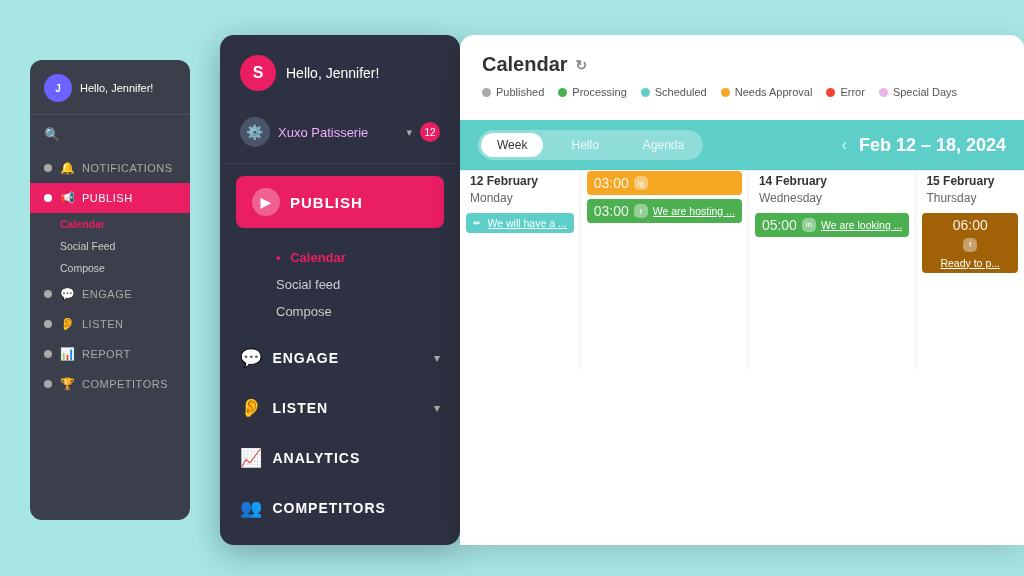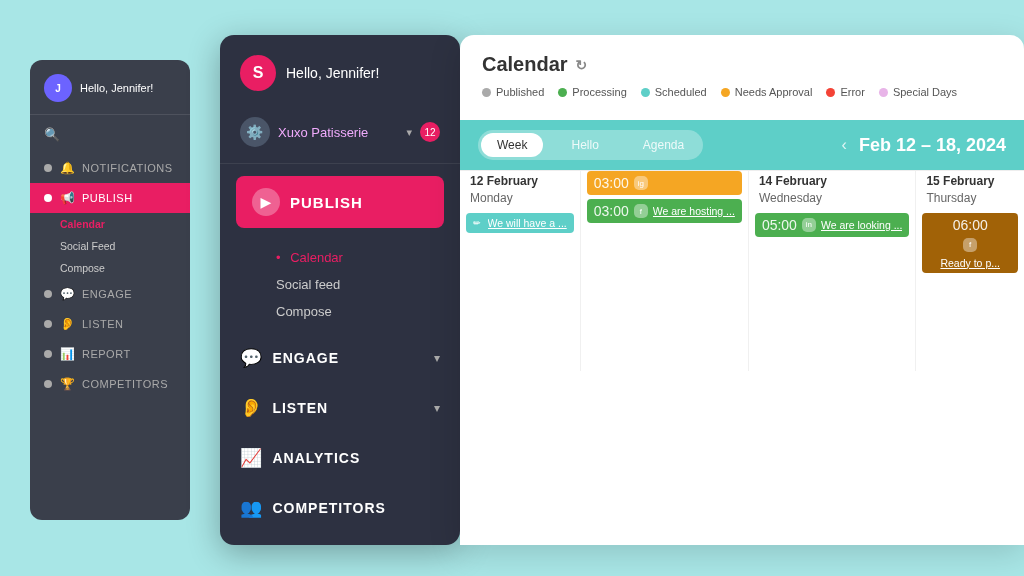--- a/index.html
+++ b/index.html
@@ -184,7 +184,7 @@
       font-size: 13px;
       cursor: pointer;
     }
-    .ms-sub-item.active { color: #e91e63; font-weight: 400; }
+    .ms-sub-item.active { color: #e91e63; font-weight: 700; }
     .ms-sub-item .dot { color: #e91e63; margin-right: 6px; }
     .ms-section {
       display: flex;

